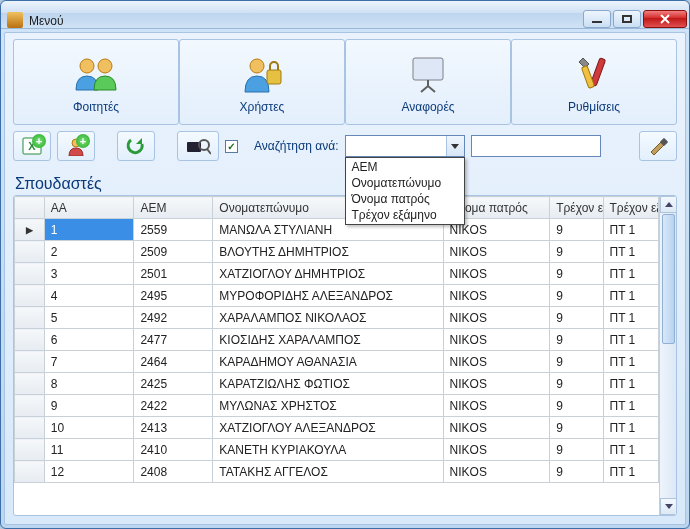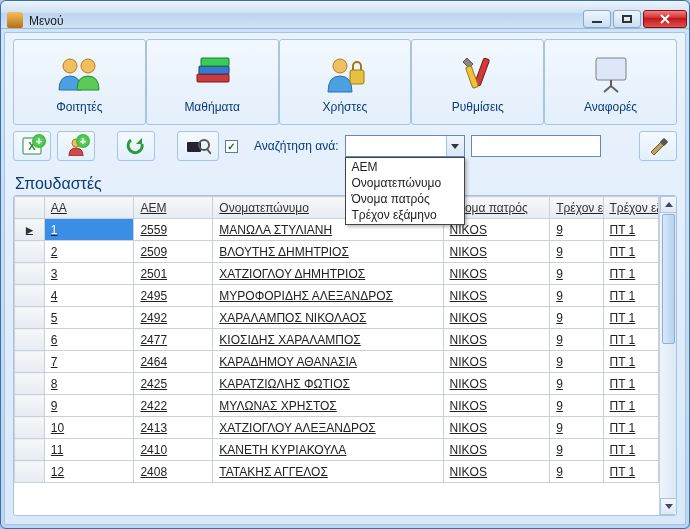--- a/index.html
+++ b/index.html
@@ -267,16 +267,6 @@
           </svg>
         </div>
         <div class="label">Φοιτητές</div>
-      </div>
-      <div class="toolgroup">
-        <div class="iconbox">
-          <svg width="46" height="40" viewBox="0 0 46 40">
-            <rect x="8" y="20" width="32" height="8" rx="1" fill="#cc3a3a" stroke="#7a1a1a"></rect>
-            <rect x="10" y="12" width="30" height="8" rx="1" fill="#3a7acc" stroke="#1a3a7a"></rect>
-            <rect x="12" y="4" width="28" height="8" rx="1" fill="#3acc5a" stroke="#1a7a2a"></rect>
-          </svg>
-        </div>
-        <div class="label">Μαθήματα</div>
       </div>
       <div class="toolgroup">
         <div class="iconbox">

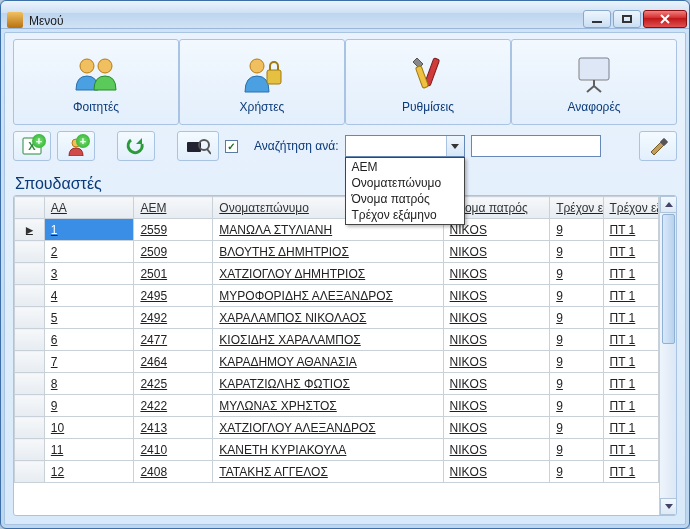--- a/index.html
+++ b/index.html
@@ -282,22 +282,22 @@
       <div class="toolgroup">
         <div class="iconbox">
           <svg width="46" height="40" viewBox="0 0 46 40">
+            <rect x="8" y="4" width="30" height="22" rx="2" fill="#f8f8f8" stroke="#808080"></rect>
+            <rect x="8" y="4" width="30" height="22" rx="2" fill="#4088e8" opacity="0.15"></rect>
+            <path d="M23 26 L23 32 M16 38 L23 32 L30 38" stroke="#606060" stroke-width="2" fill="none"></path>
+          </svg>
+        </div>
+        <div class="label">Αναφορές</div>
+      </div>
+      <div class="toolgroup">
+        <div class="iconbox">
+          <svg width="46" height="40" viewBox="0 0 46 40">
             <rect x="24" y="4" width="6" height="28" rx="2" transform="rotate(20 27 18)" fill="#d03a3a" stroke="#7a1a1a"></rect>
             <path d="M12 4 L18 10 L14 14 L8 8 Z" fill="#888" stroke="#555"></path>
             <rect x="14" y="12" width="6" height="22" rx="2" transform="rotate(-20 17 23)" fill="#f0c040" stroke="#a07a10"></rect>
           </svg>
         </div>
         <div class="label">Ρυθμίσεις</div>
-      </div>
-      <div class="toolgroup">
-        <div class="iconbox">
-          <svg width="46" height="40" viewBox="0 0 46 40">
-            <rect x="8" y="4" width="30" height="22" rx="2" fill="#f8f8f8" stroke="#808080"></rect>
-            <rect x="8" y="4" width="30" height="22" rx="2" fill="#4088e8" opacity="0.15"></rect>
-            <path d="M23 26 L23 32 M16 38 L23 32 L30 38" stroke="#606060" stroke-width="2" fill="none"></path>
-          </svg>
-        </div>
-        <div class="label">Αναφορές</div>
       </div>
     </div>
 

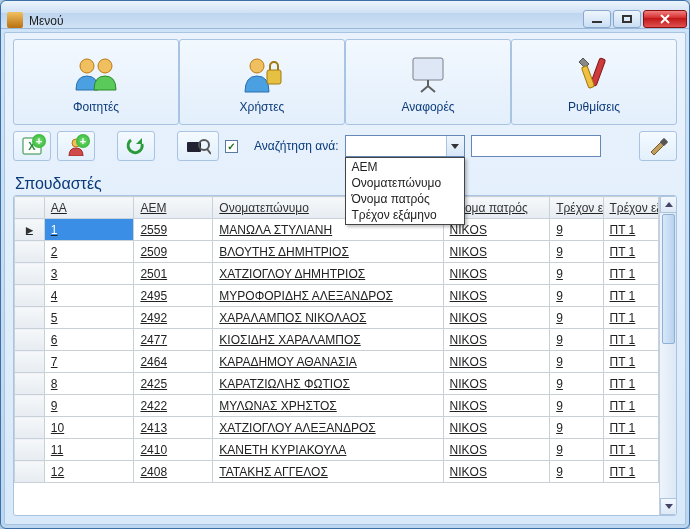--- a/index.html
+++ b/index.html
@@ -165,7 +165,7 @@
     display:flex;
     overflow:hidden;
   }
-  .grid-scroll { flex:1; overflow:hidden; position:relative;text-decoration:underline;}
+  .grid-scroll { flex:1; overflow:hidden; position:relative;}
   table {
     border-collapse:collapse;
     width:100%;

